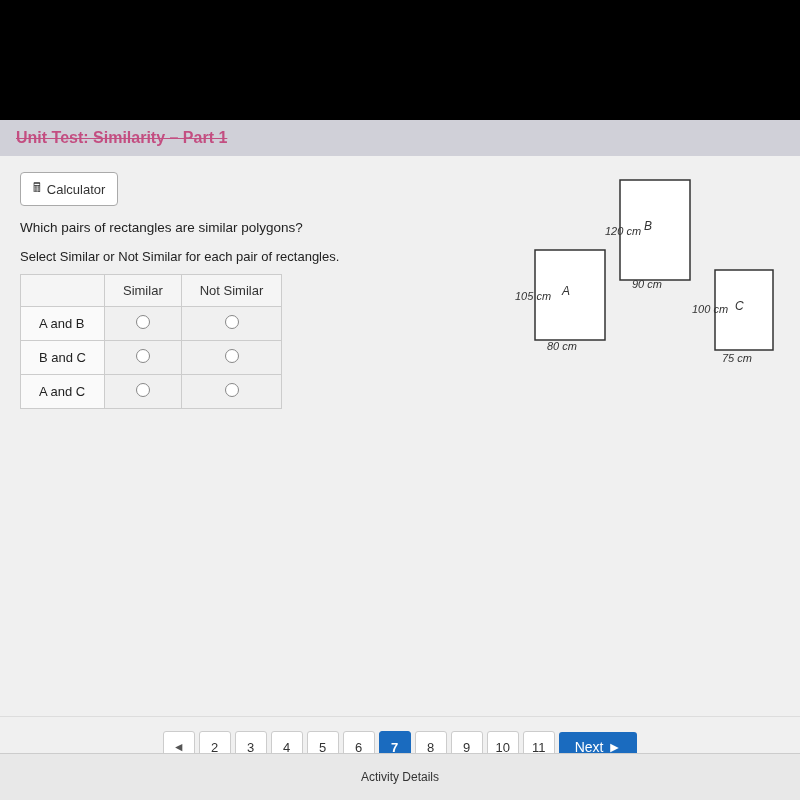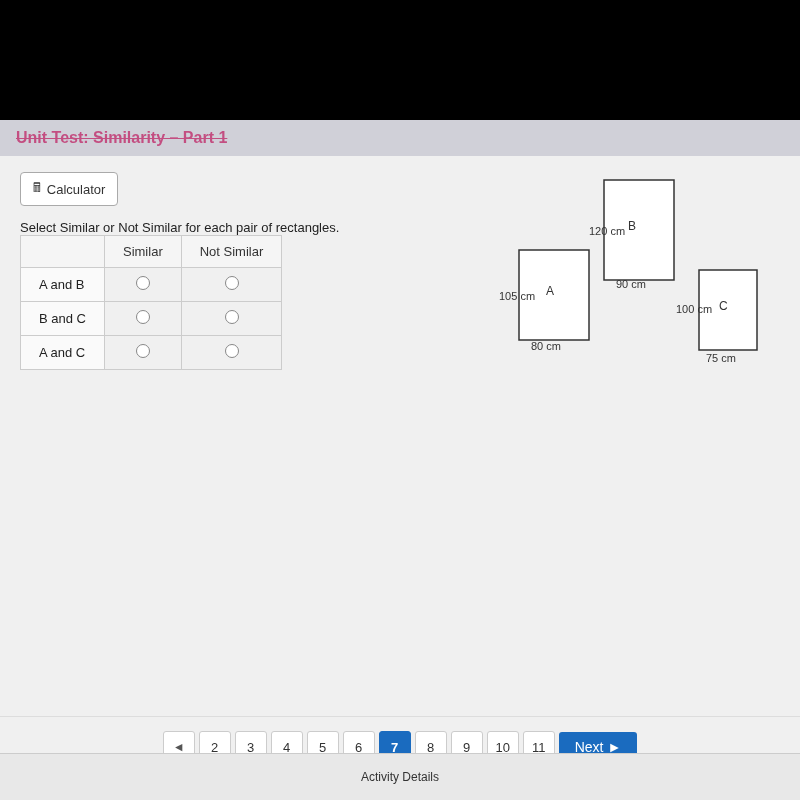--- a/index.html
+++ b/index.html
@@ -224,6 +224,7 @@
     <span>Calculator</span>
   </button>
 
+  <p class="question-text">Which pairs of rectangles are similar polygons?</p>
 
   <p class="instruction-text">Select Similar or Not Similar for each pair of rectangles.</p>
 

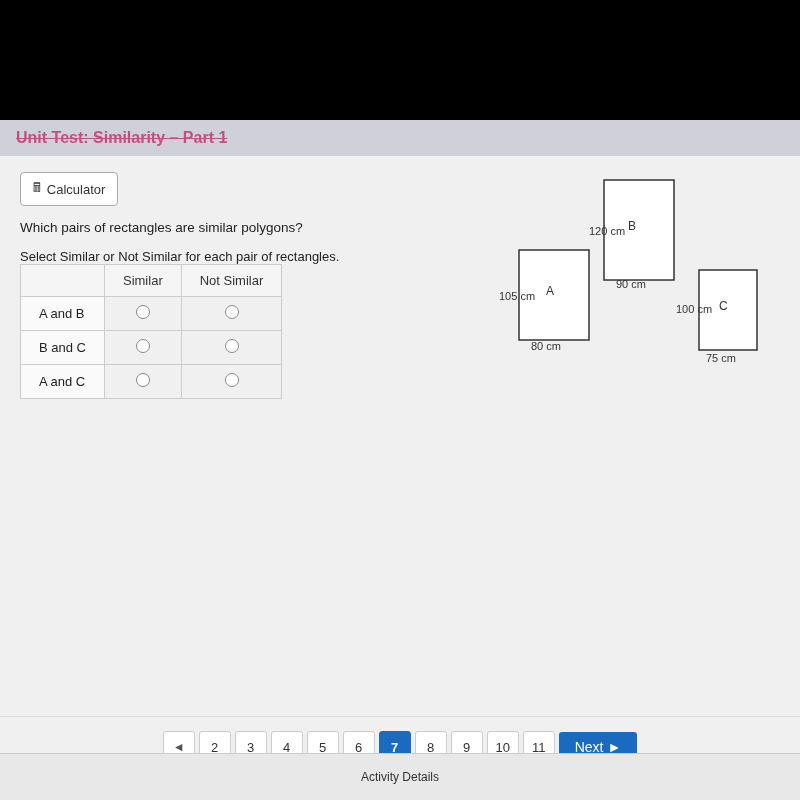--- a/index.html
+++ b/index.html
@@ -113,8 +113,9 @@
     .diagrams-area {
       position: absolute;
       top: 14px;
-      right: 36px;
+      right: 20px;
       width: 360px;
+      font-style: italic;
     }
 
     svg.diagrams {

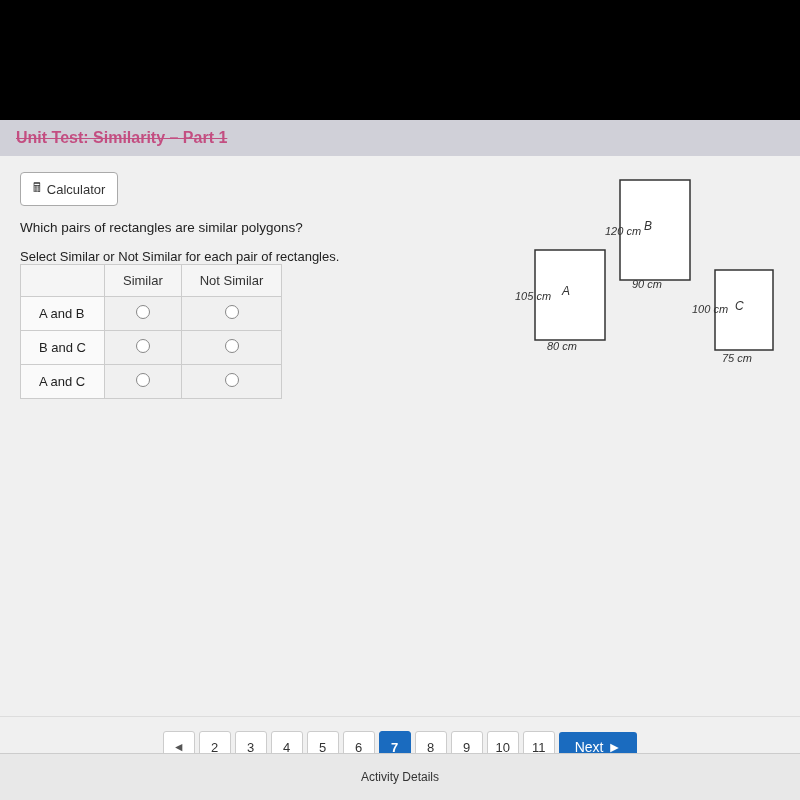--- a/index.html
+++ b/index.html
@@ -67,6 +67,7 @@
     .instruction-text {
       font-size: 13px;
       color: #222;
+      margin-bottom: 10px;
     }
 
     .table-area {

